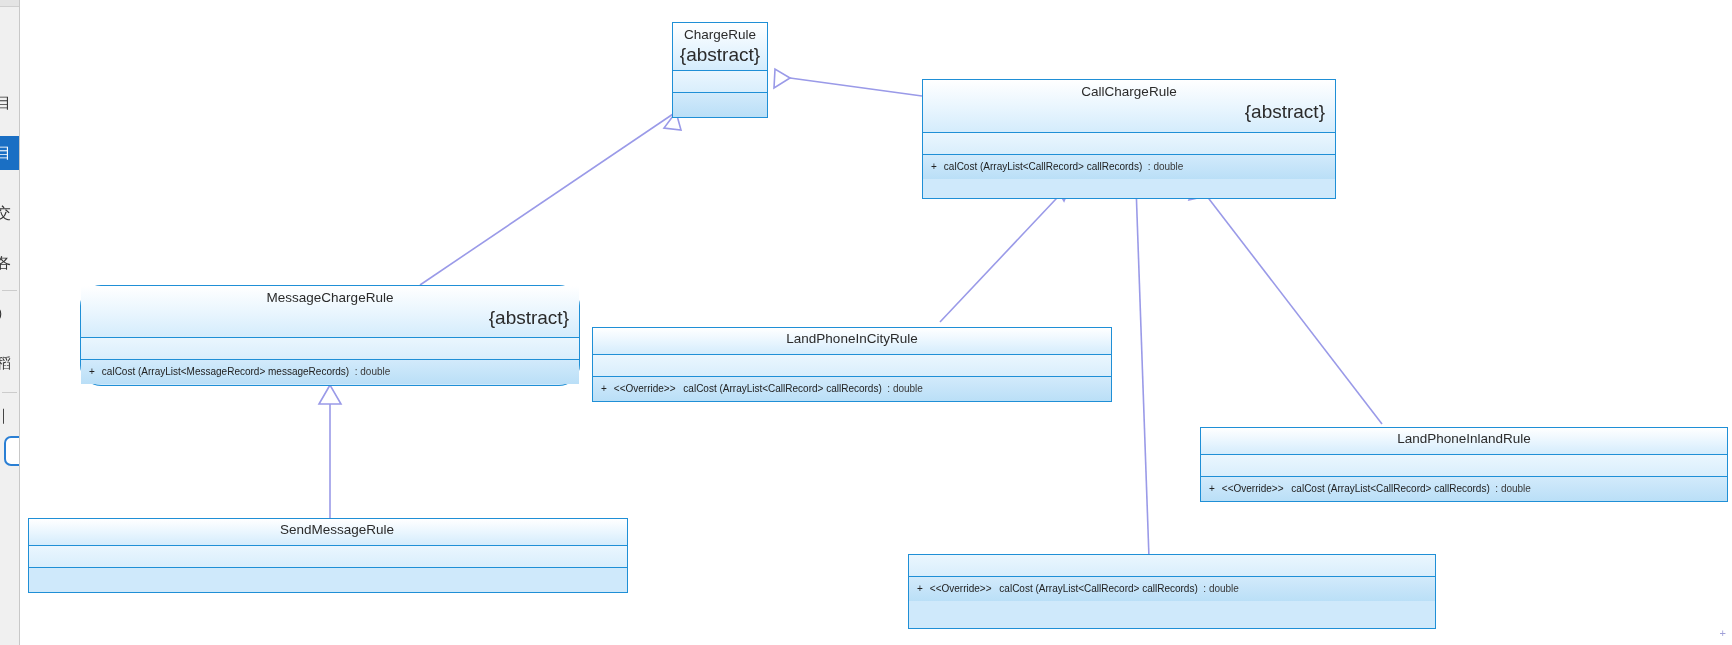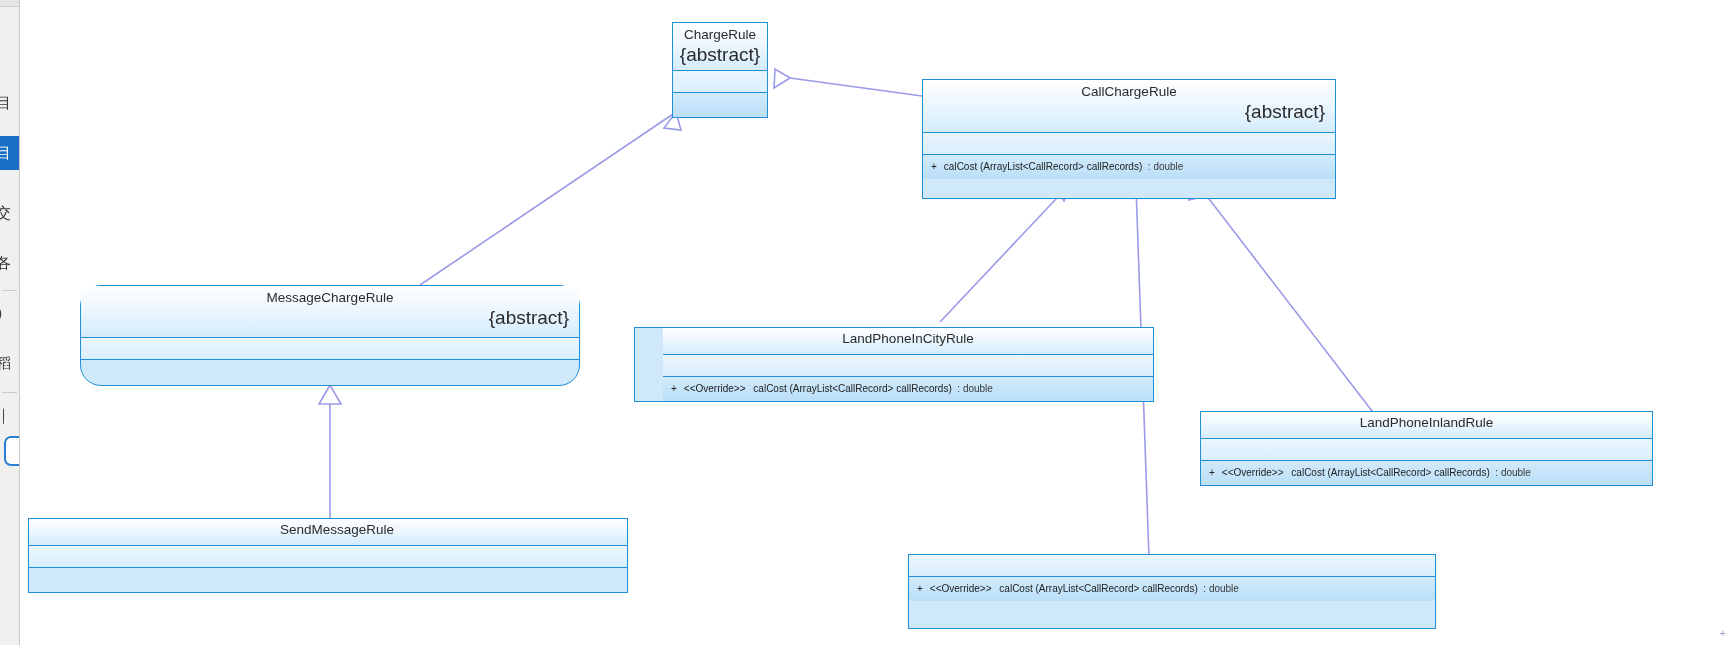--- a/index.html
+++ b/index.html
@@ -222,7 +222,7 @@
     <div class="uml-attrs"></div>
   </div>
 
-  <div class="uml-class" style="left:634px; top:327px; width:520px; height:75px;padding-left:28px;">
+  <div class="uml-class" style="left:592px; top:327px; width:520px; height:75px;">
     <div class="uml-header" style="height:27px;">
       <div class="uml-name" style="padding-top:3px;">LandPhoneInCityRule</div>
     </div>

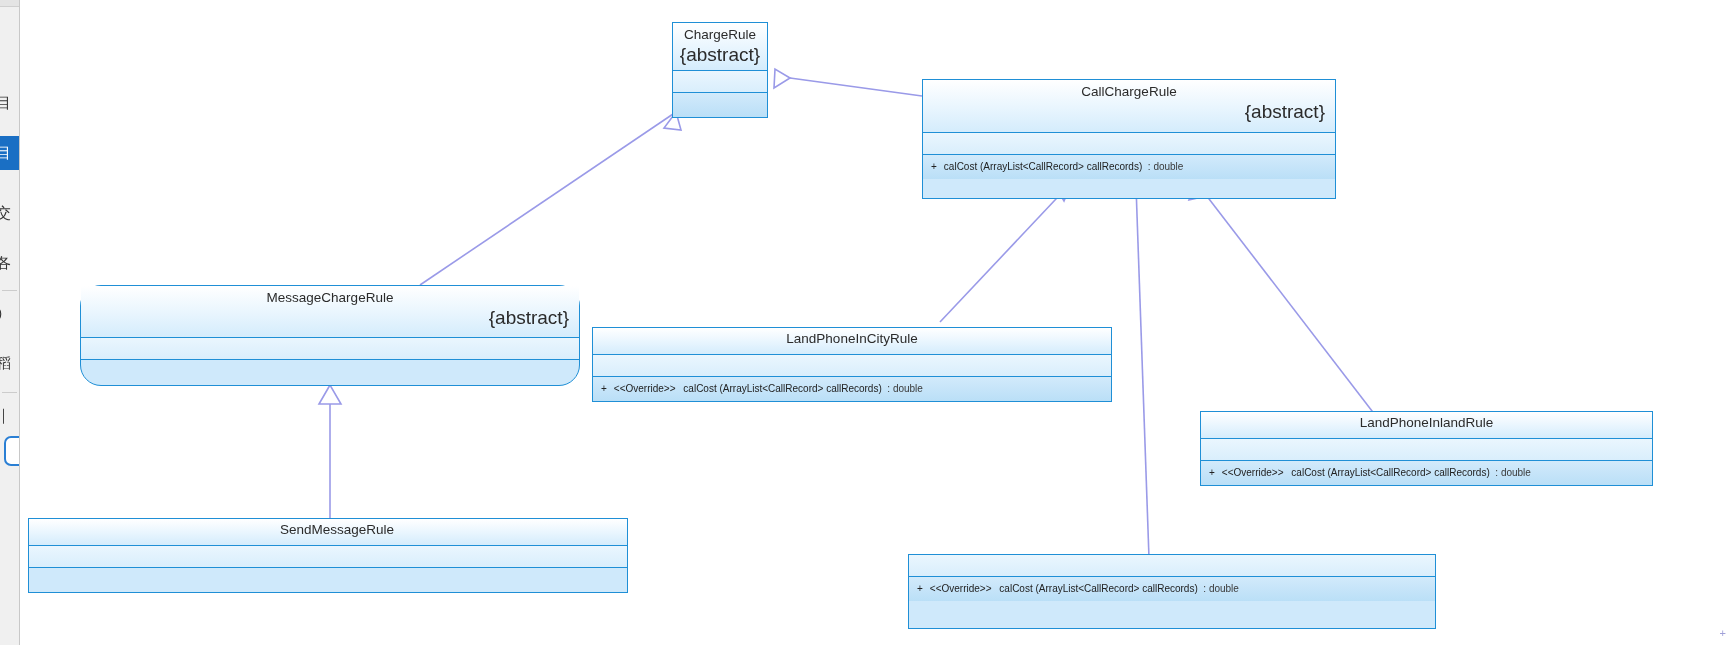--- a/index.html
+++ b/index.html
@@ -220,6 +220,9 @@
       <div class="uml-abstract">{abstract}</div>
     </div>
     <div class="uml-attrs"></div>
+    <div class="uml-ops">
+      <span class="vis">+</span><span class="sig">calCost (ArrayList&lt;MessageRecord&gt; messageRecords)</span>&nbsp;&nbsp;<span class="rettype">:</span>&nbsp;<span class="rettype">double</span>
+    </div>
   </div>
 
   <div class="uml-class" style="left:592px; top:327px; width:520px; height:75px;">

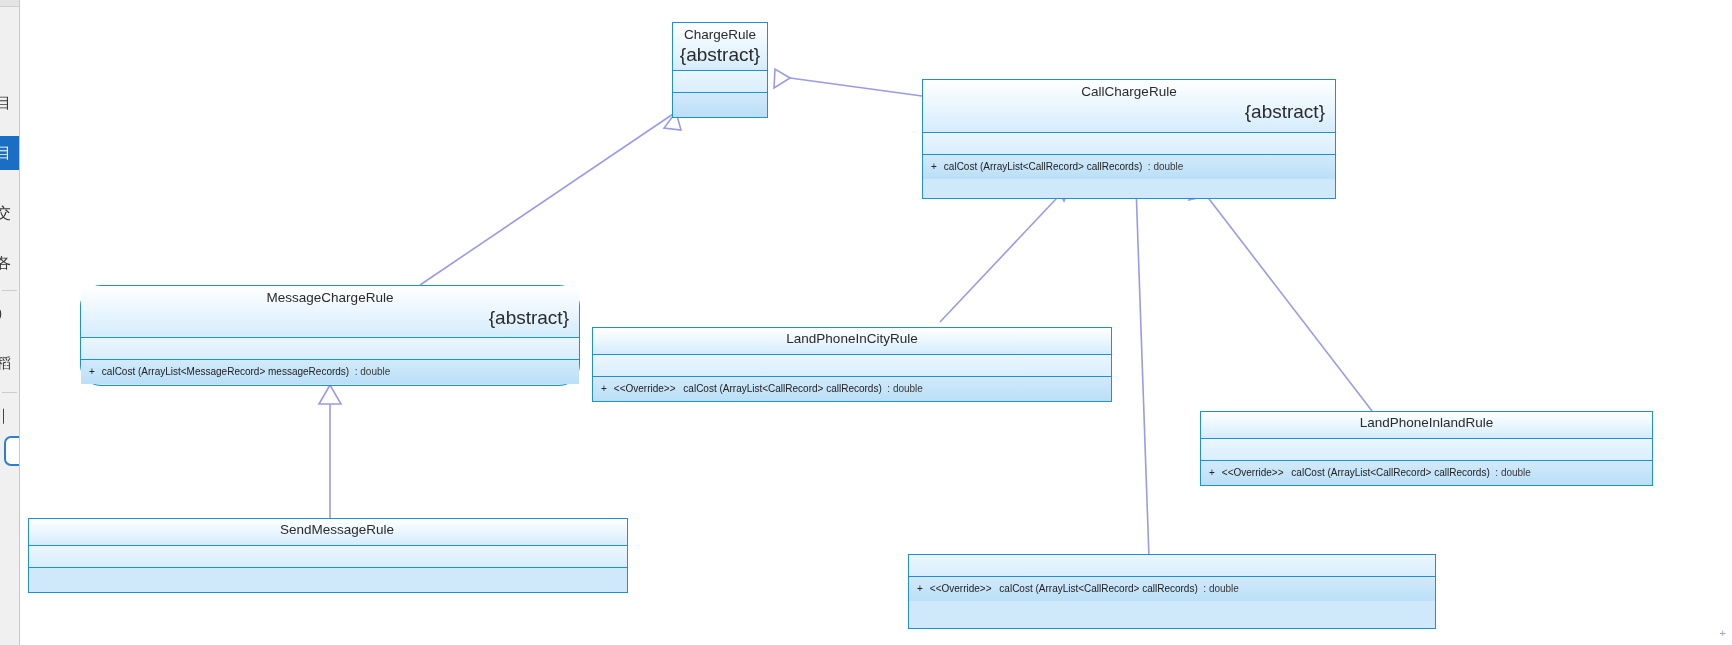--- a/index.html
+++ b/index.html
@@ -235,7 +235,7 @@
     </div>
   </div>
 
-  <div class="uml-class" style="left:1200px; top:411px; width:453px; height:75px;">
+  <div class="uml-class" style="left:1200px; top:427px; width:528px; height:75px;">
     <div class="uml-header" style="height:27px;">
       <div class="uml-name" style="padding-top:3px;">LandPhoneInlandRule</div>
     </div>

